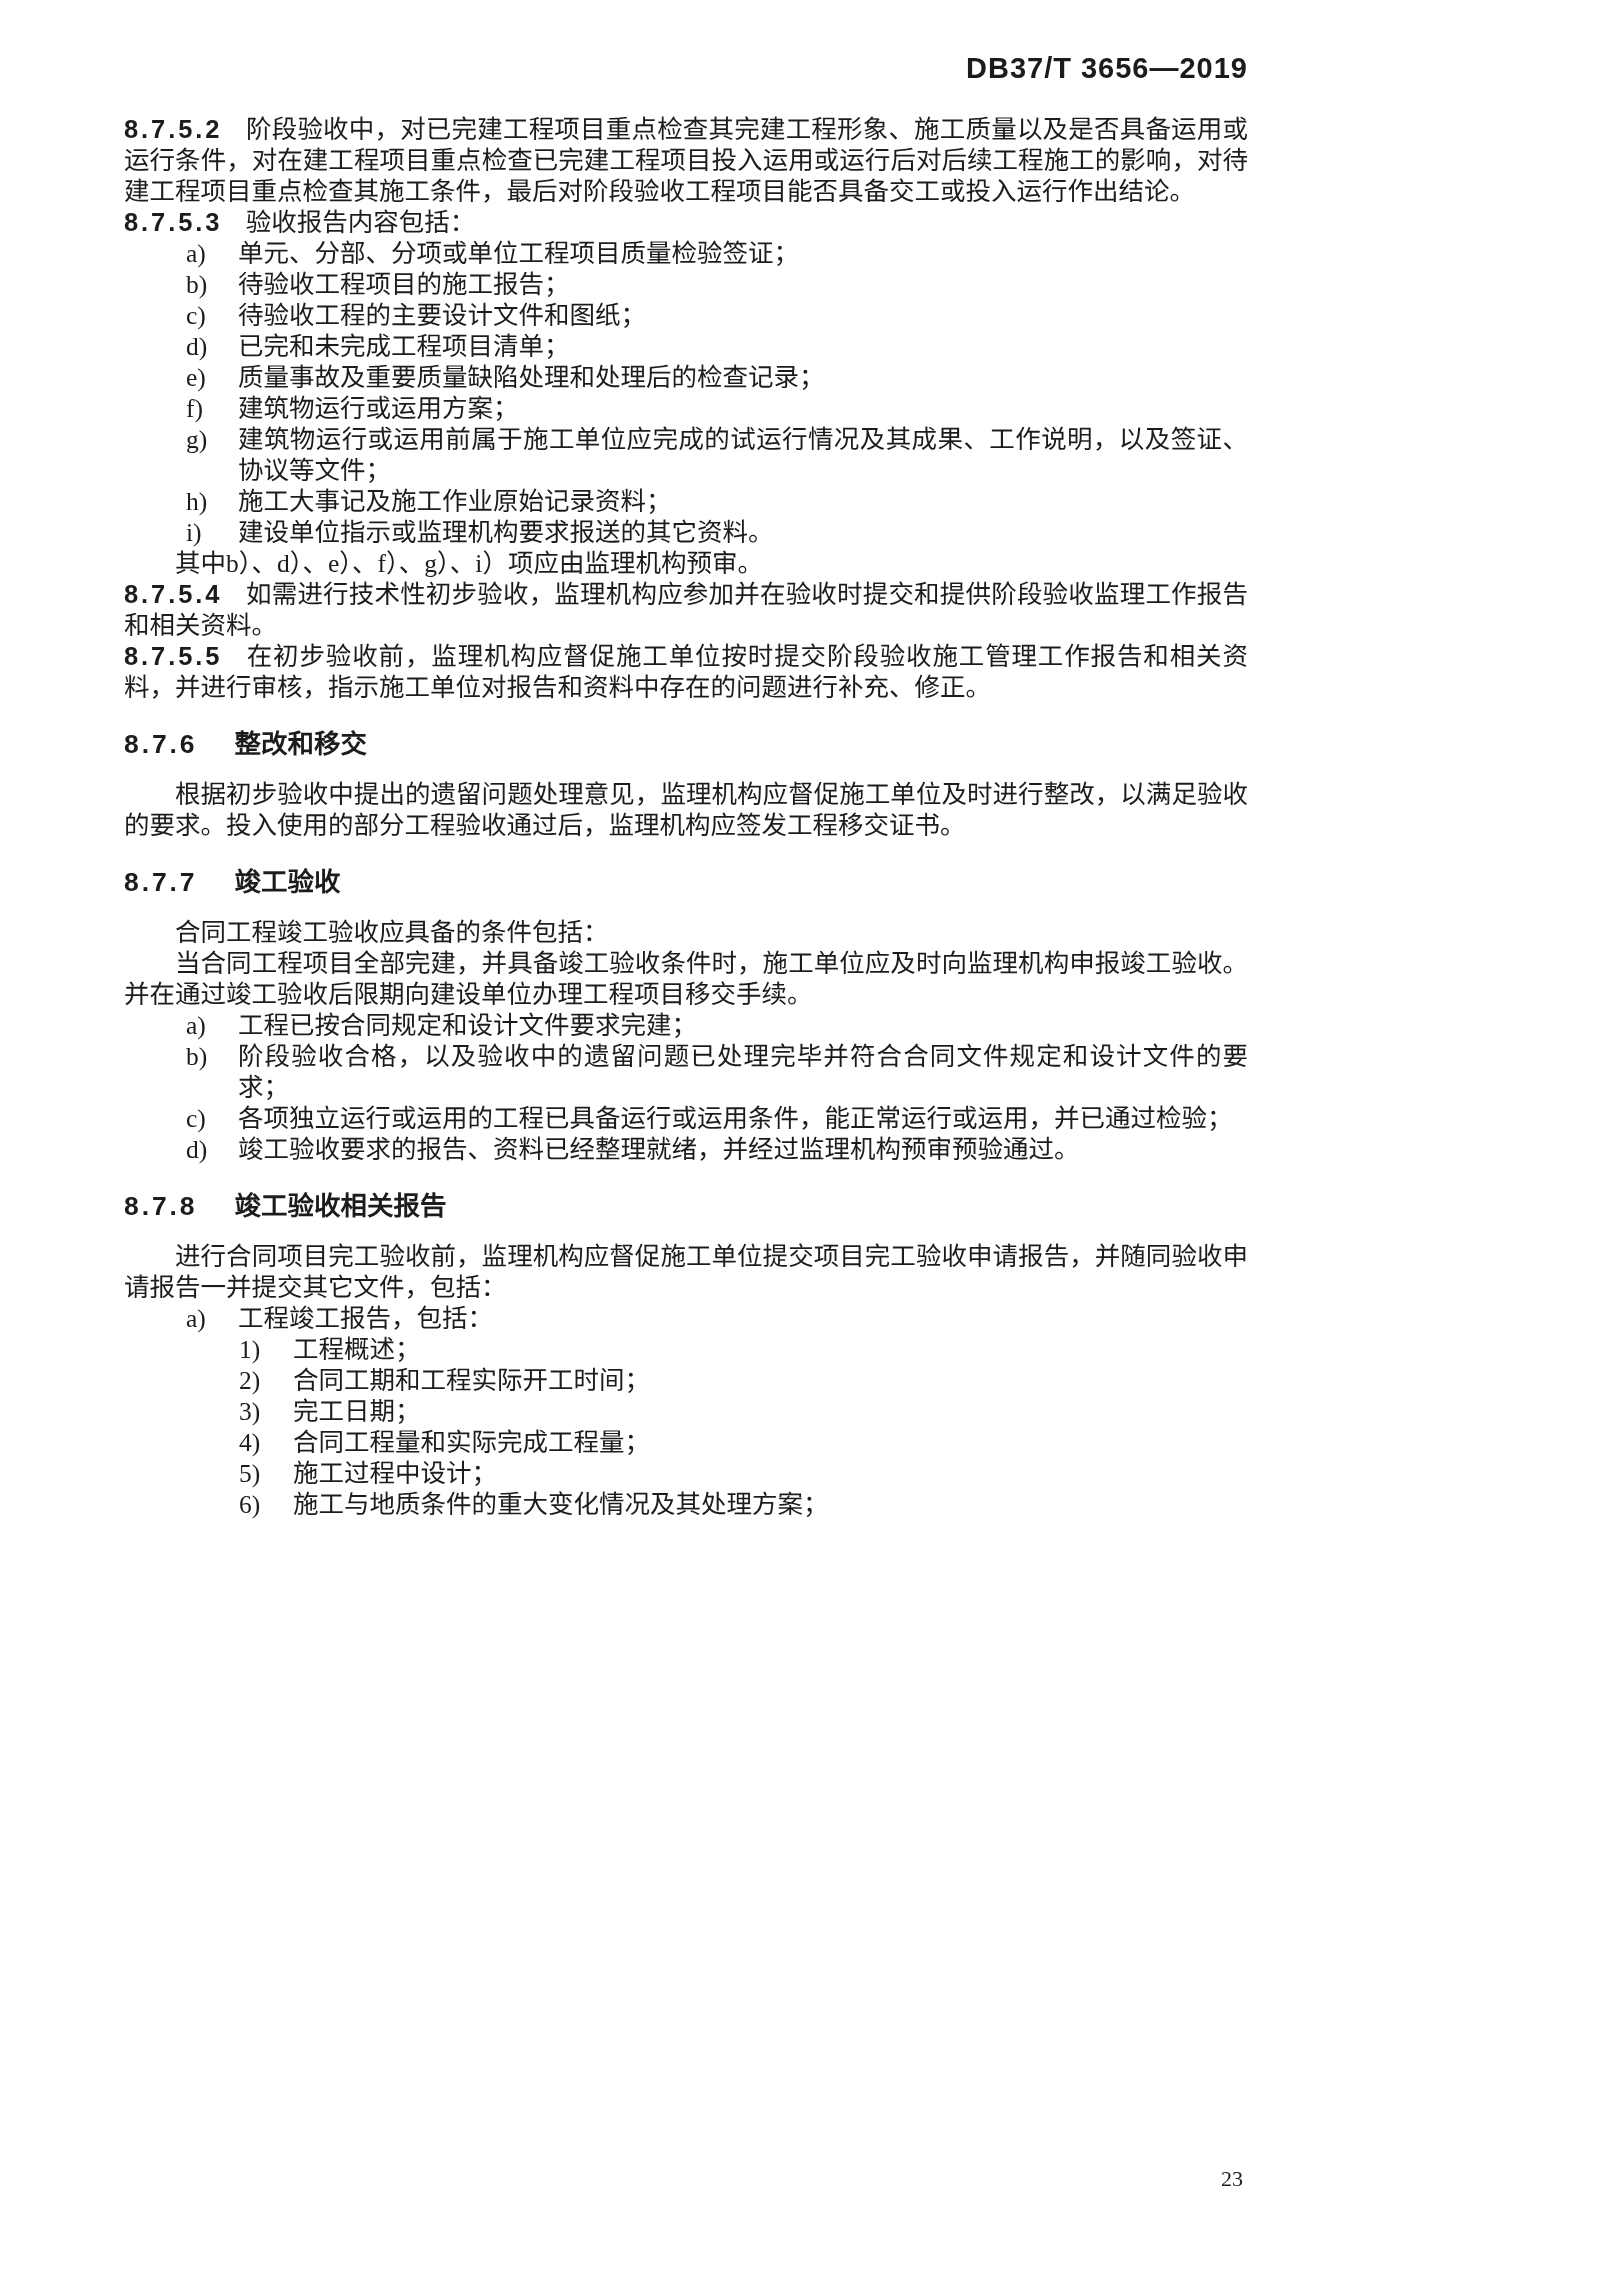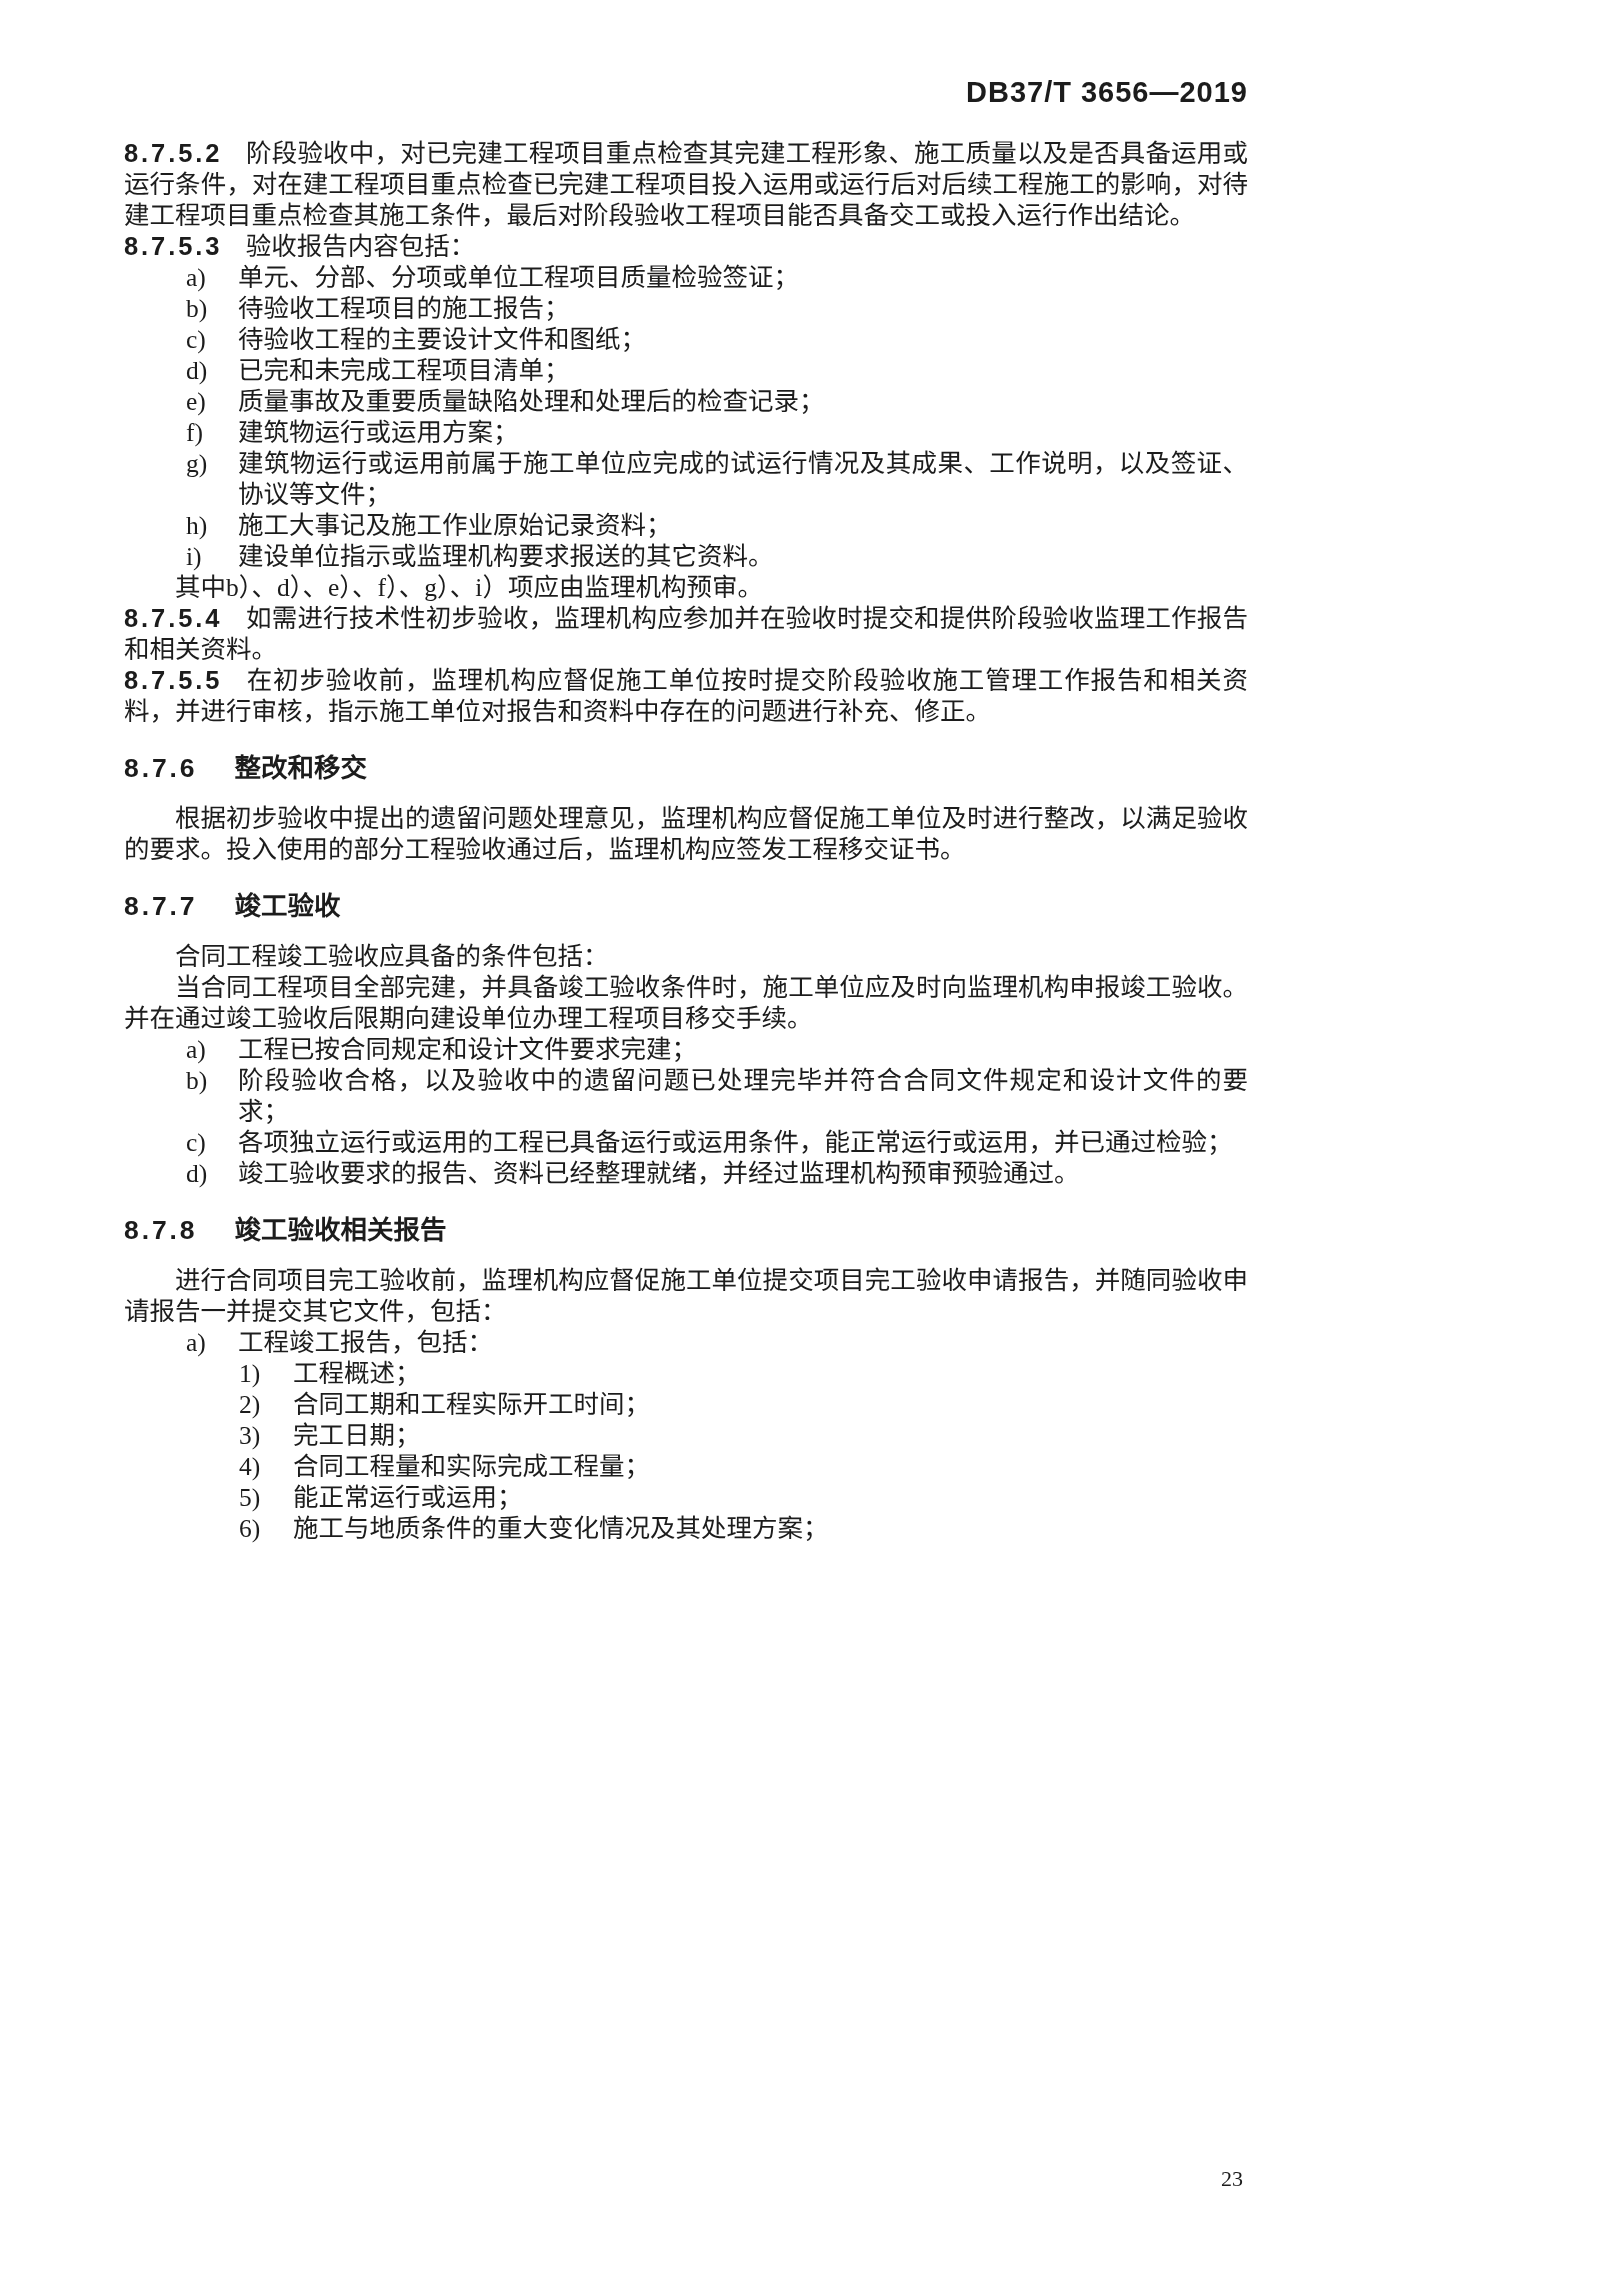--- a/index.html
+++ b/index.html
@@ -11,7 +11,7 @@
     position:relative;
     font-family:"Liberation Serif","DejaVu Serif",serif;
     color:#1c1c1c;
-    padding:78px 124px 0 124px;
+    padding:54px 124px 0 124px;
     overflow:hidden;
   }
   .doc-header {

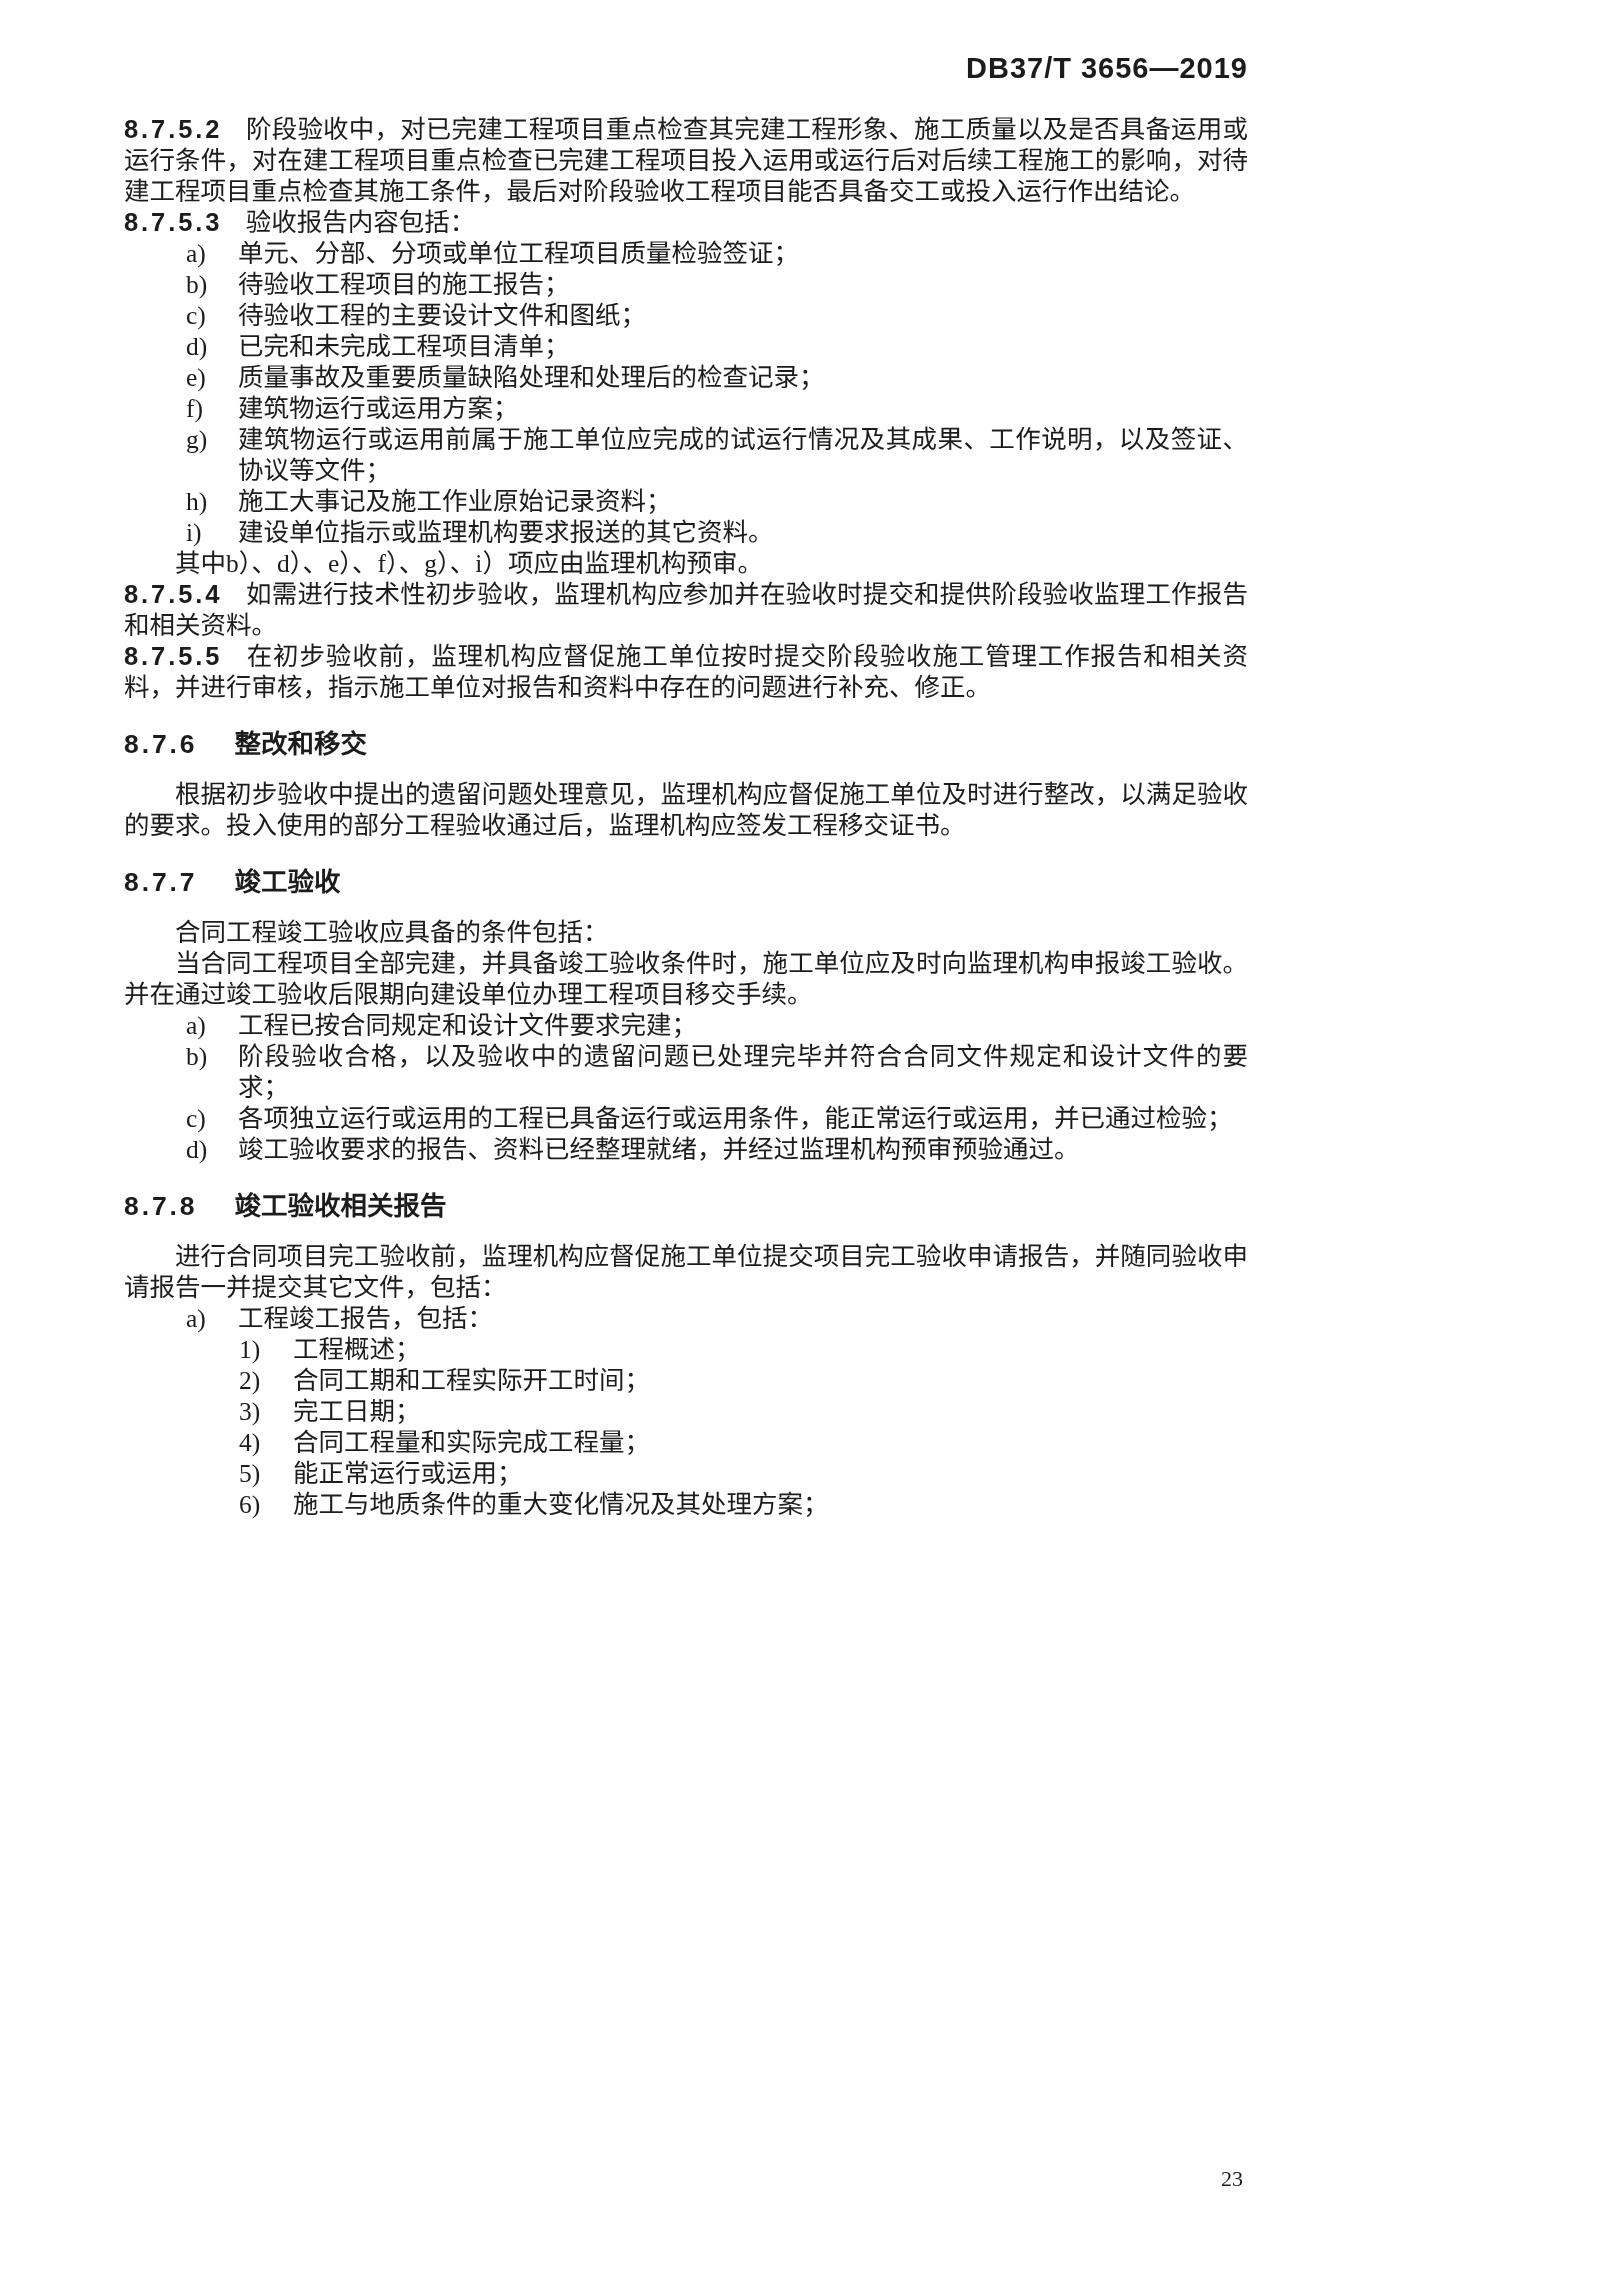--- a/index.html
+++ b/index.html
@@ -181,7 +181,7 @@
       </div>
     <div class="li li2">
         <span class="lbl">5)</span>
-        <span class="txt">能正常运行或运用；</span>
+        <span class="txt">施工过程中设计；</span>
       </div>
     <div class="li li2">
         <span class="lbl">6)</span>

